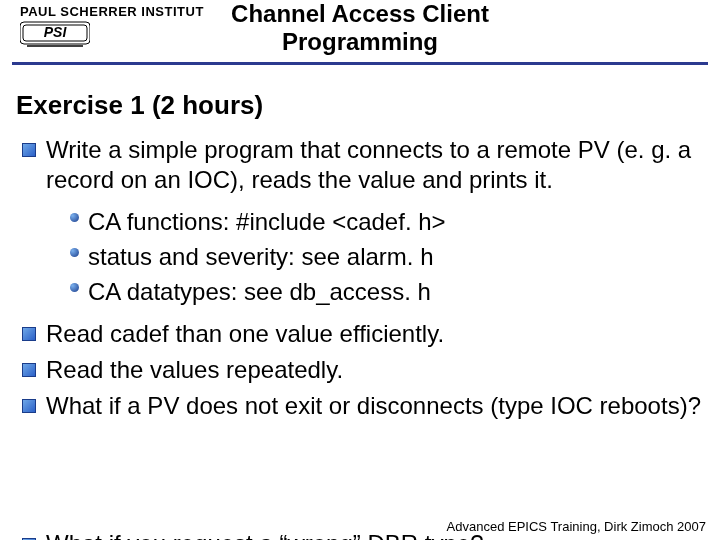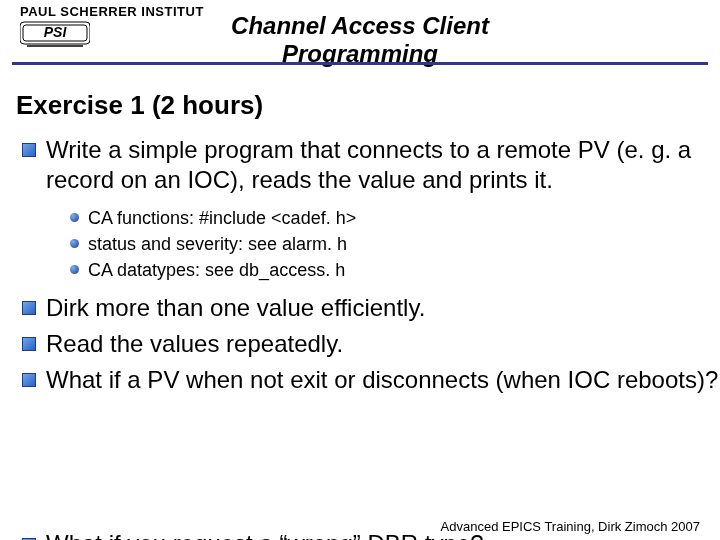--- a/index.html
+++ b/index.html
@@ -34,10 +34,9 @@
   .title {
     text-align: center;
     font-size: 24px;
-    font-style: italic;
     font-weight: bold;
     color: #000;
-    padding-top: 12px;
+    padding-top: 0px;
     line-height: 1.15;
   }
   .title-line1 { display: block; }

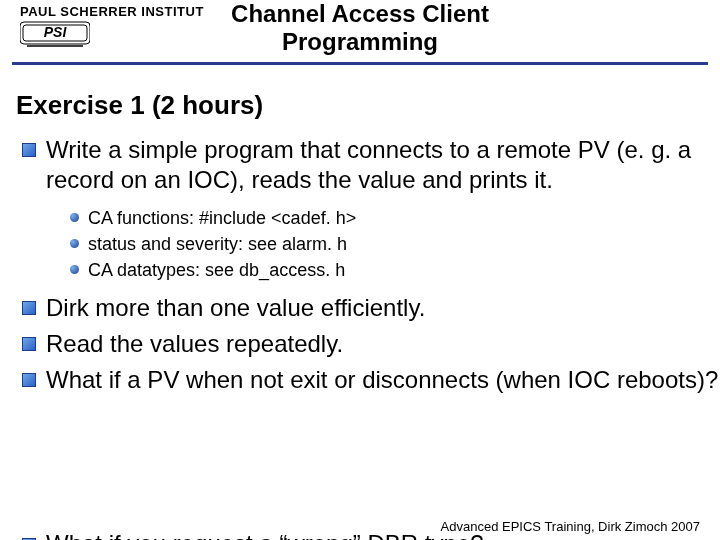--- a/index.html
+++ b/index.html
@@ -90,7 +90,7 @@
   ul.level2 > li {
     position: relative;
     padding-left: 20px;
-    font-size: 18px;
+    font-size: 24px;
     line-height: 1.45;
     color: #000;
   }

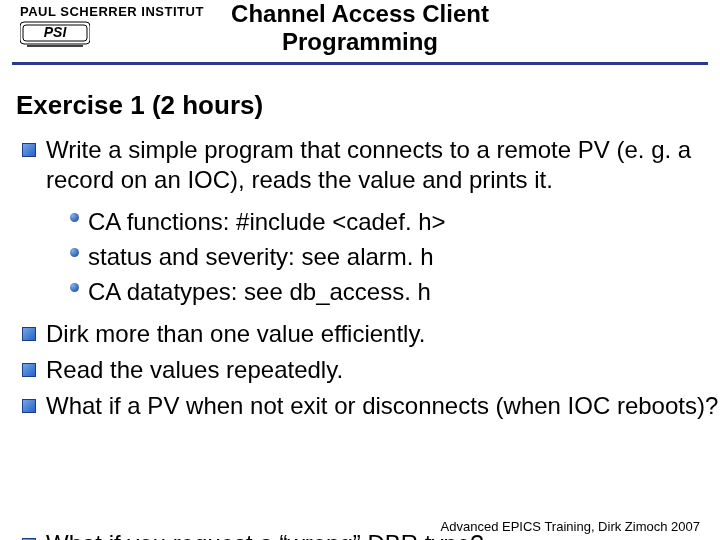--- a/index.html
+++ b/index.html
@@ -159,7 +159,7 @@
         <li>CA datatypes: see db_access. h</li>
       </ul>
     </li>
-    <li>Dirk more than one value efficiently.</li>
+    <li>Read cadef than one value efficiently.</li>
     <li>Read the values repeatedly.</li>
     <li>What if a PV when not exit or disconnects (when IOC reboots)?</li>
   </ul>

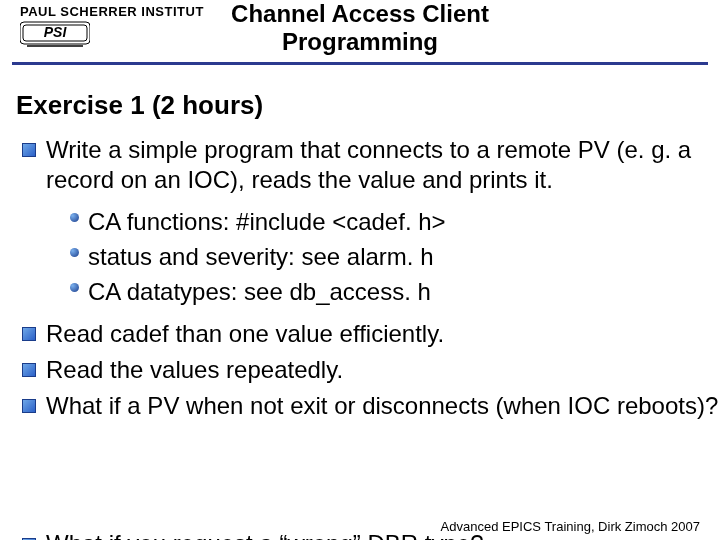--- a/index.html
+++ b/index.html
@@ -161,7 +161,7 @@
     </li>
     <li>Read cadef than one value efficiently.</li>
     <li>Read the values repeatedly.</li>
-    <li>What if a PV when not exit or disconnects (when IOC reboots)?</li>
+    <li>What if a PV does not exit or disconnects (type IOC reboots)?</li>
   </ul>
 </div>
 

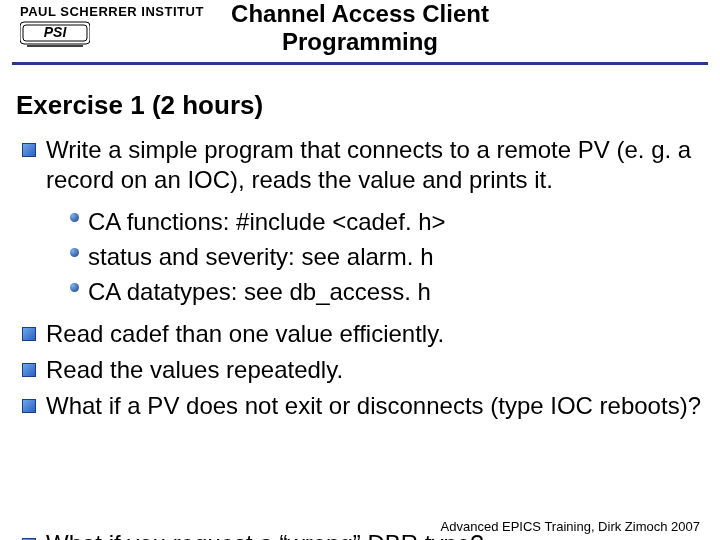--- a/index.html
+++ b/index.html
@@ -107,7 +107,7 @@
   .footer {
     position: absolute;
     bottom: 6px;
-    right: 20px;
+    right: 14px;
     font-size: 13px;
     color: #000;
   }

